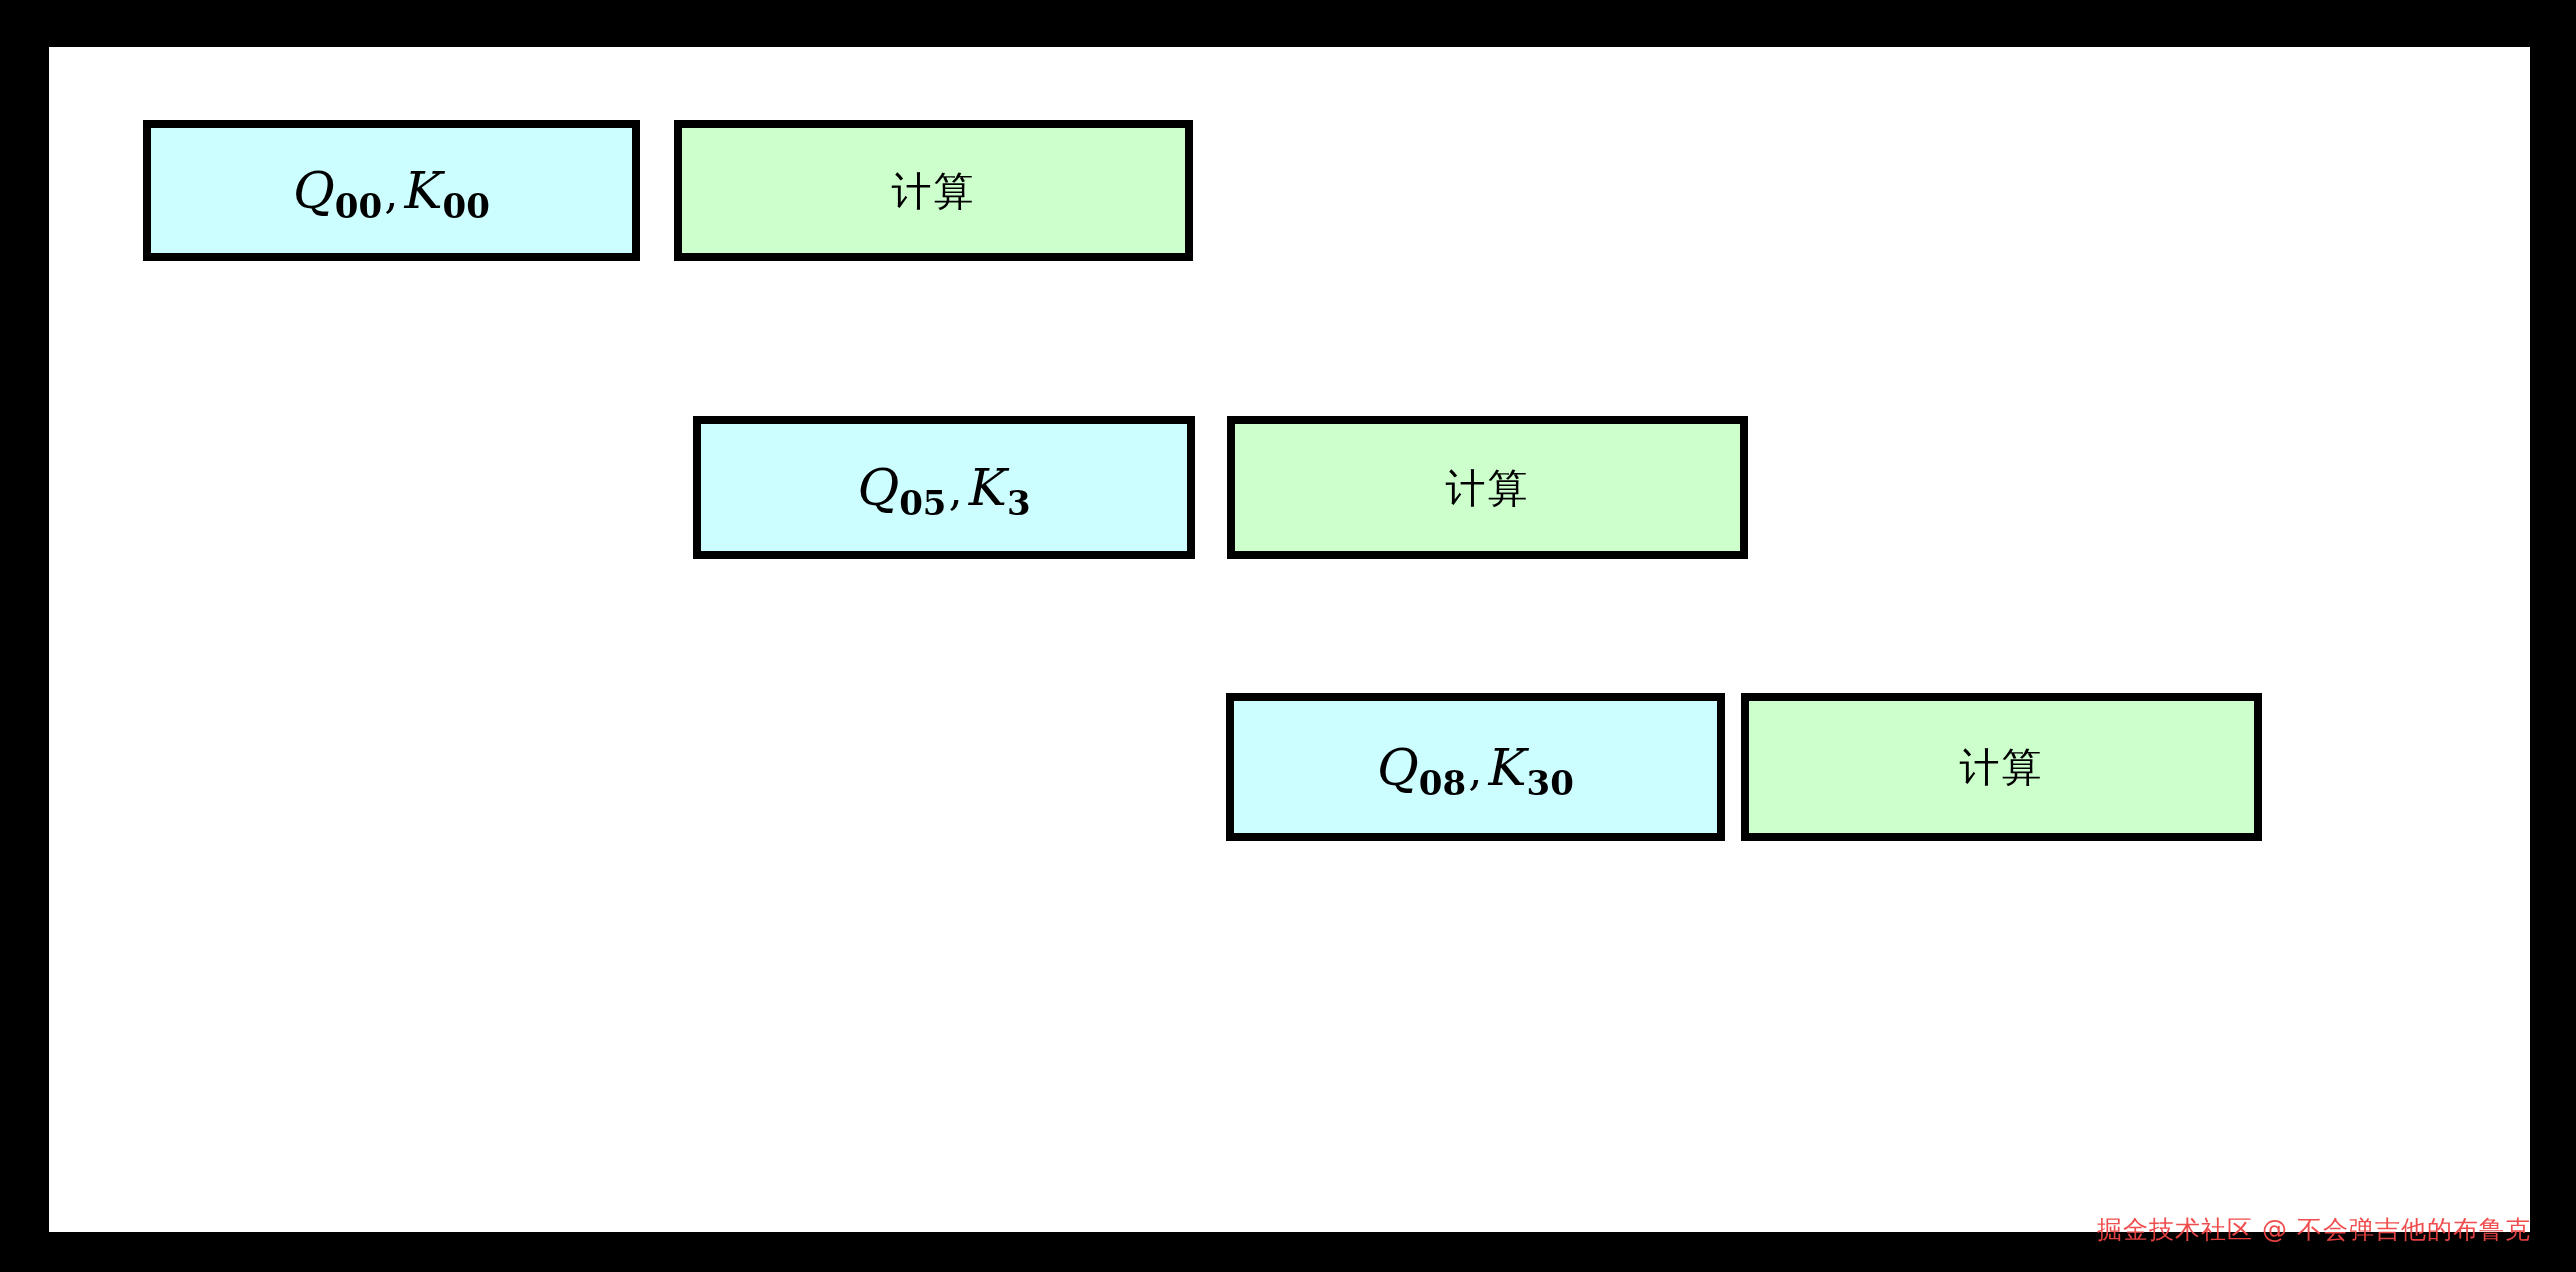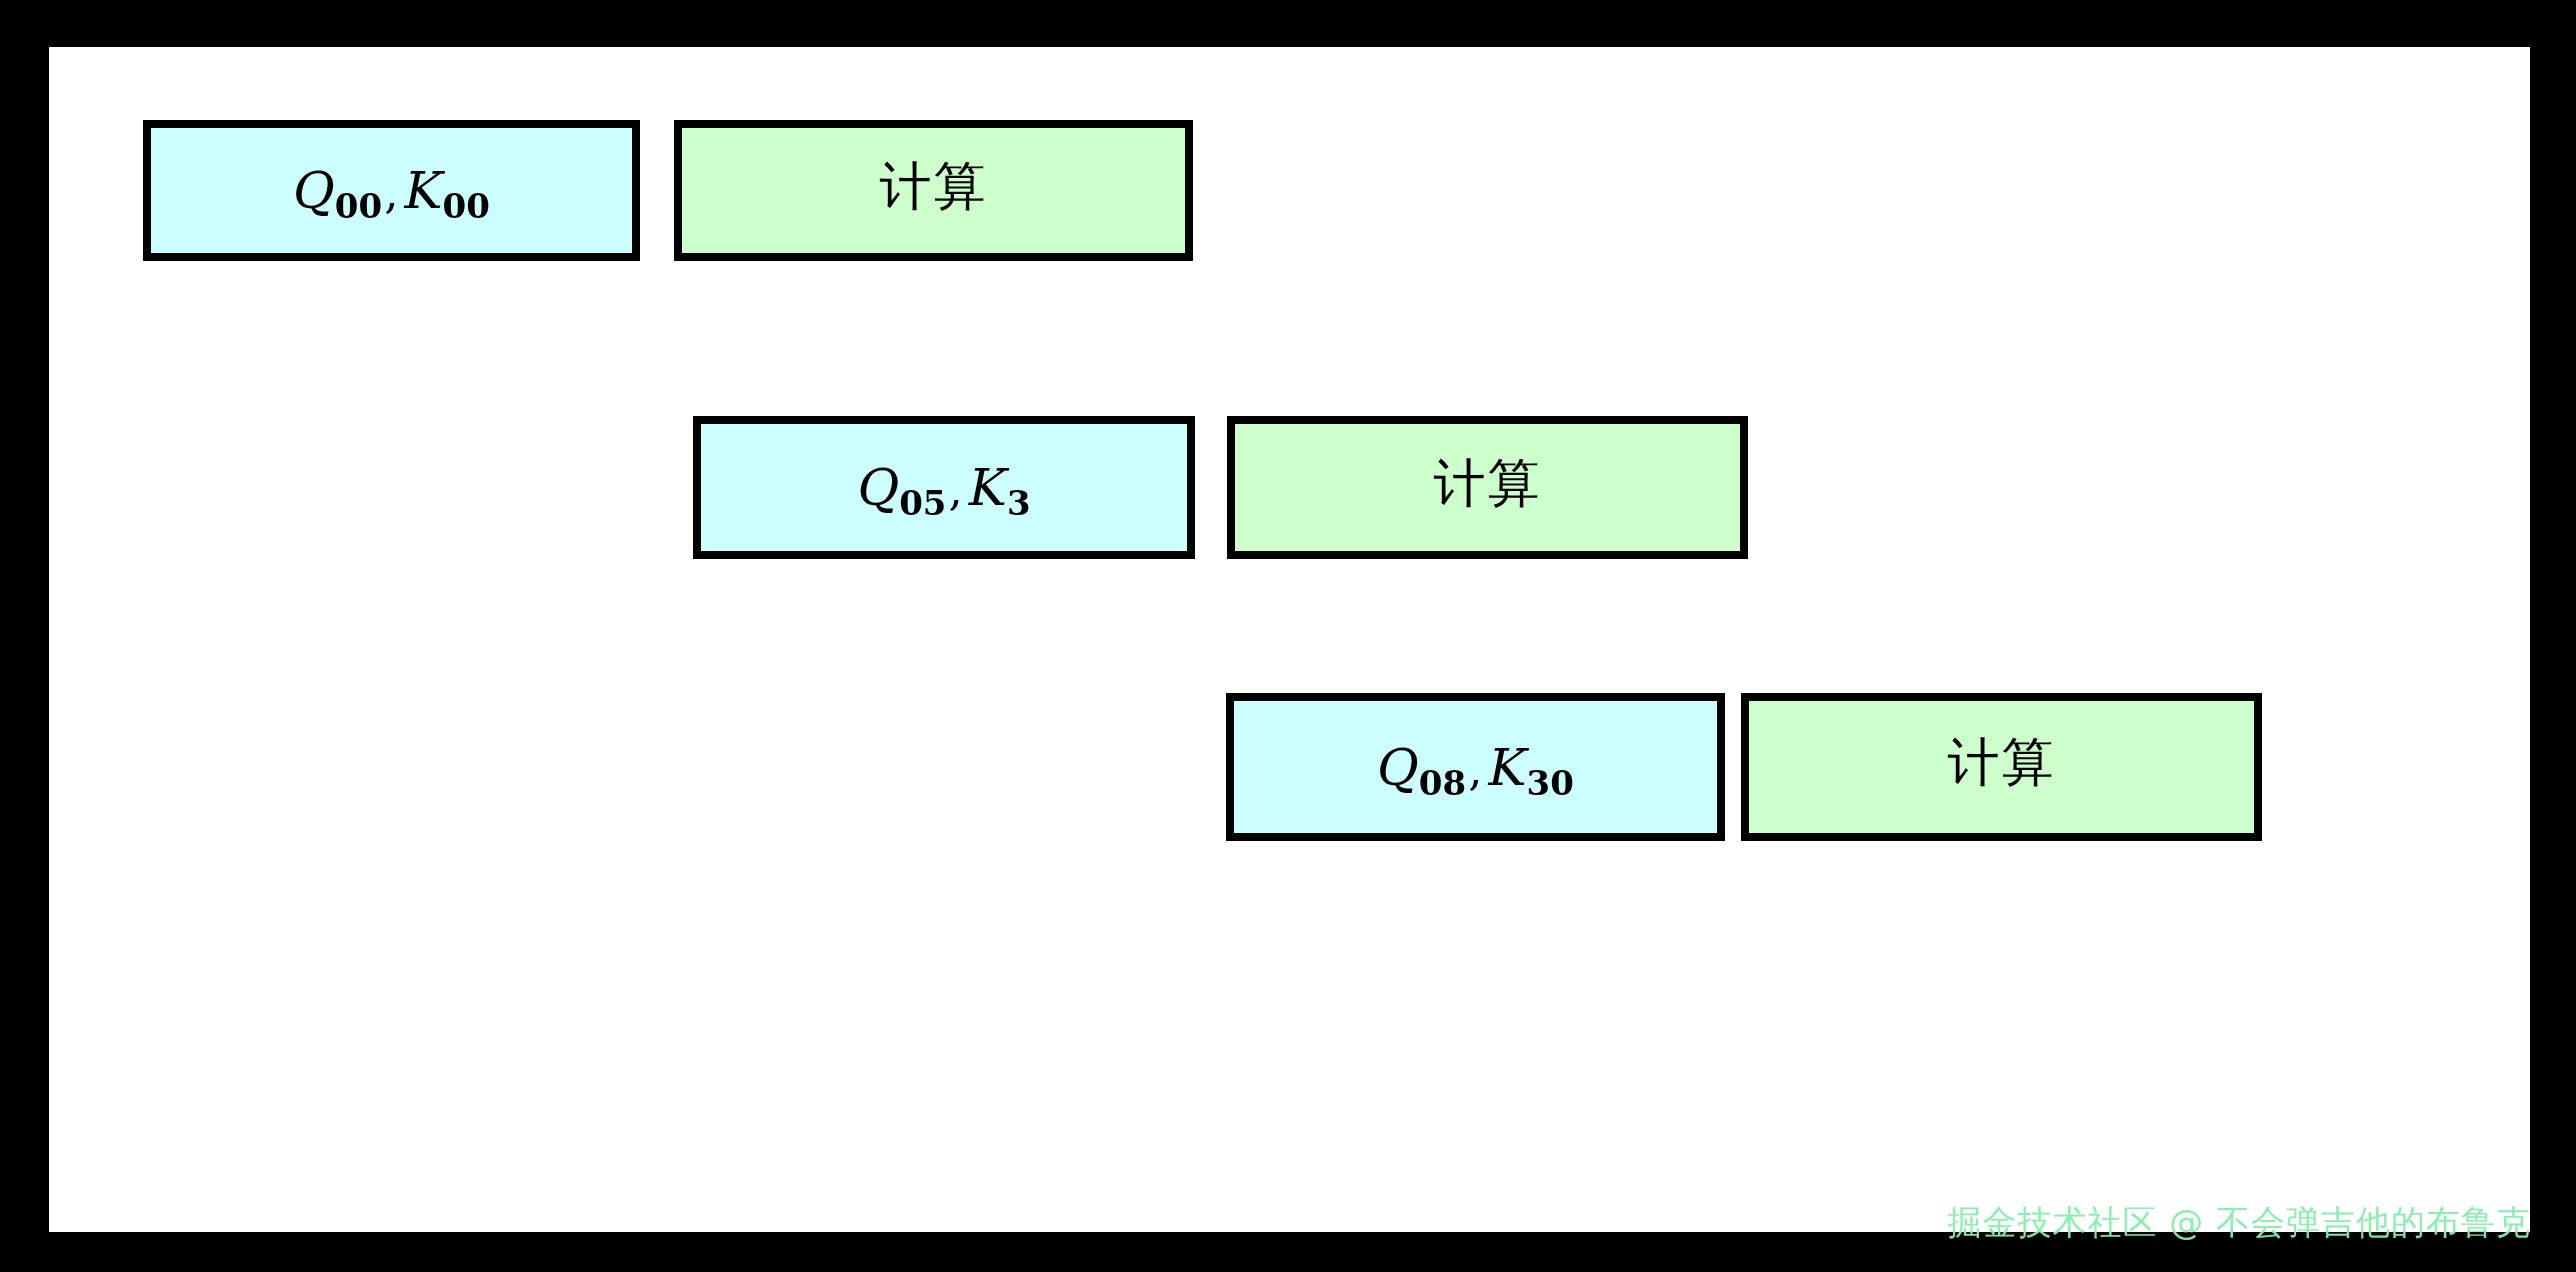--- a/index.html
+++ b/index.html
@@ -73,8 +73,8 @@
 
   
   .cjk {
-    font-family: Liberation Mono, monospace;
-    font-size: 52px;
+    font-family: Liberation Sans, sans-serif;
+    font-size: 40px;
     color: #000000;
     letter-spacing: 2px;
     white-space: nowrap;

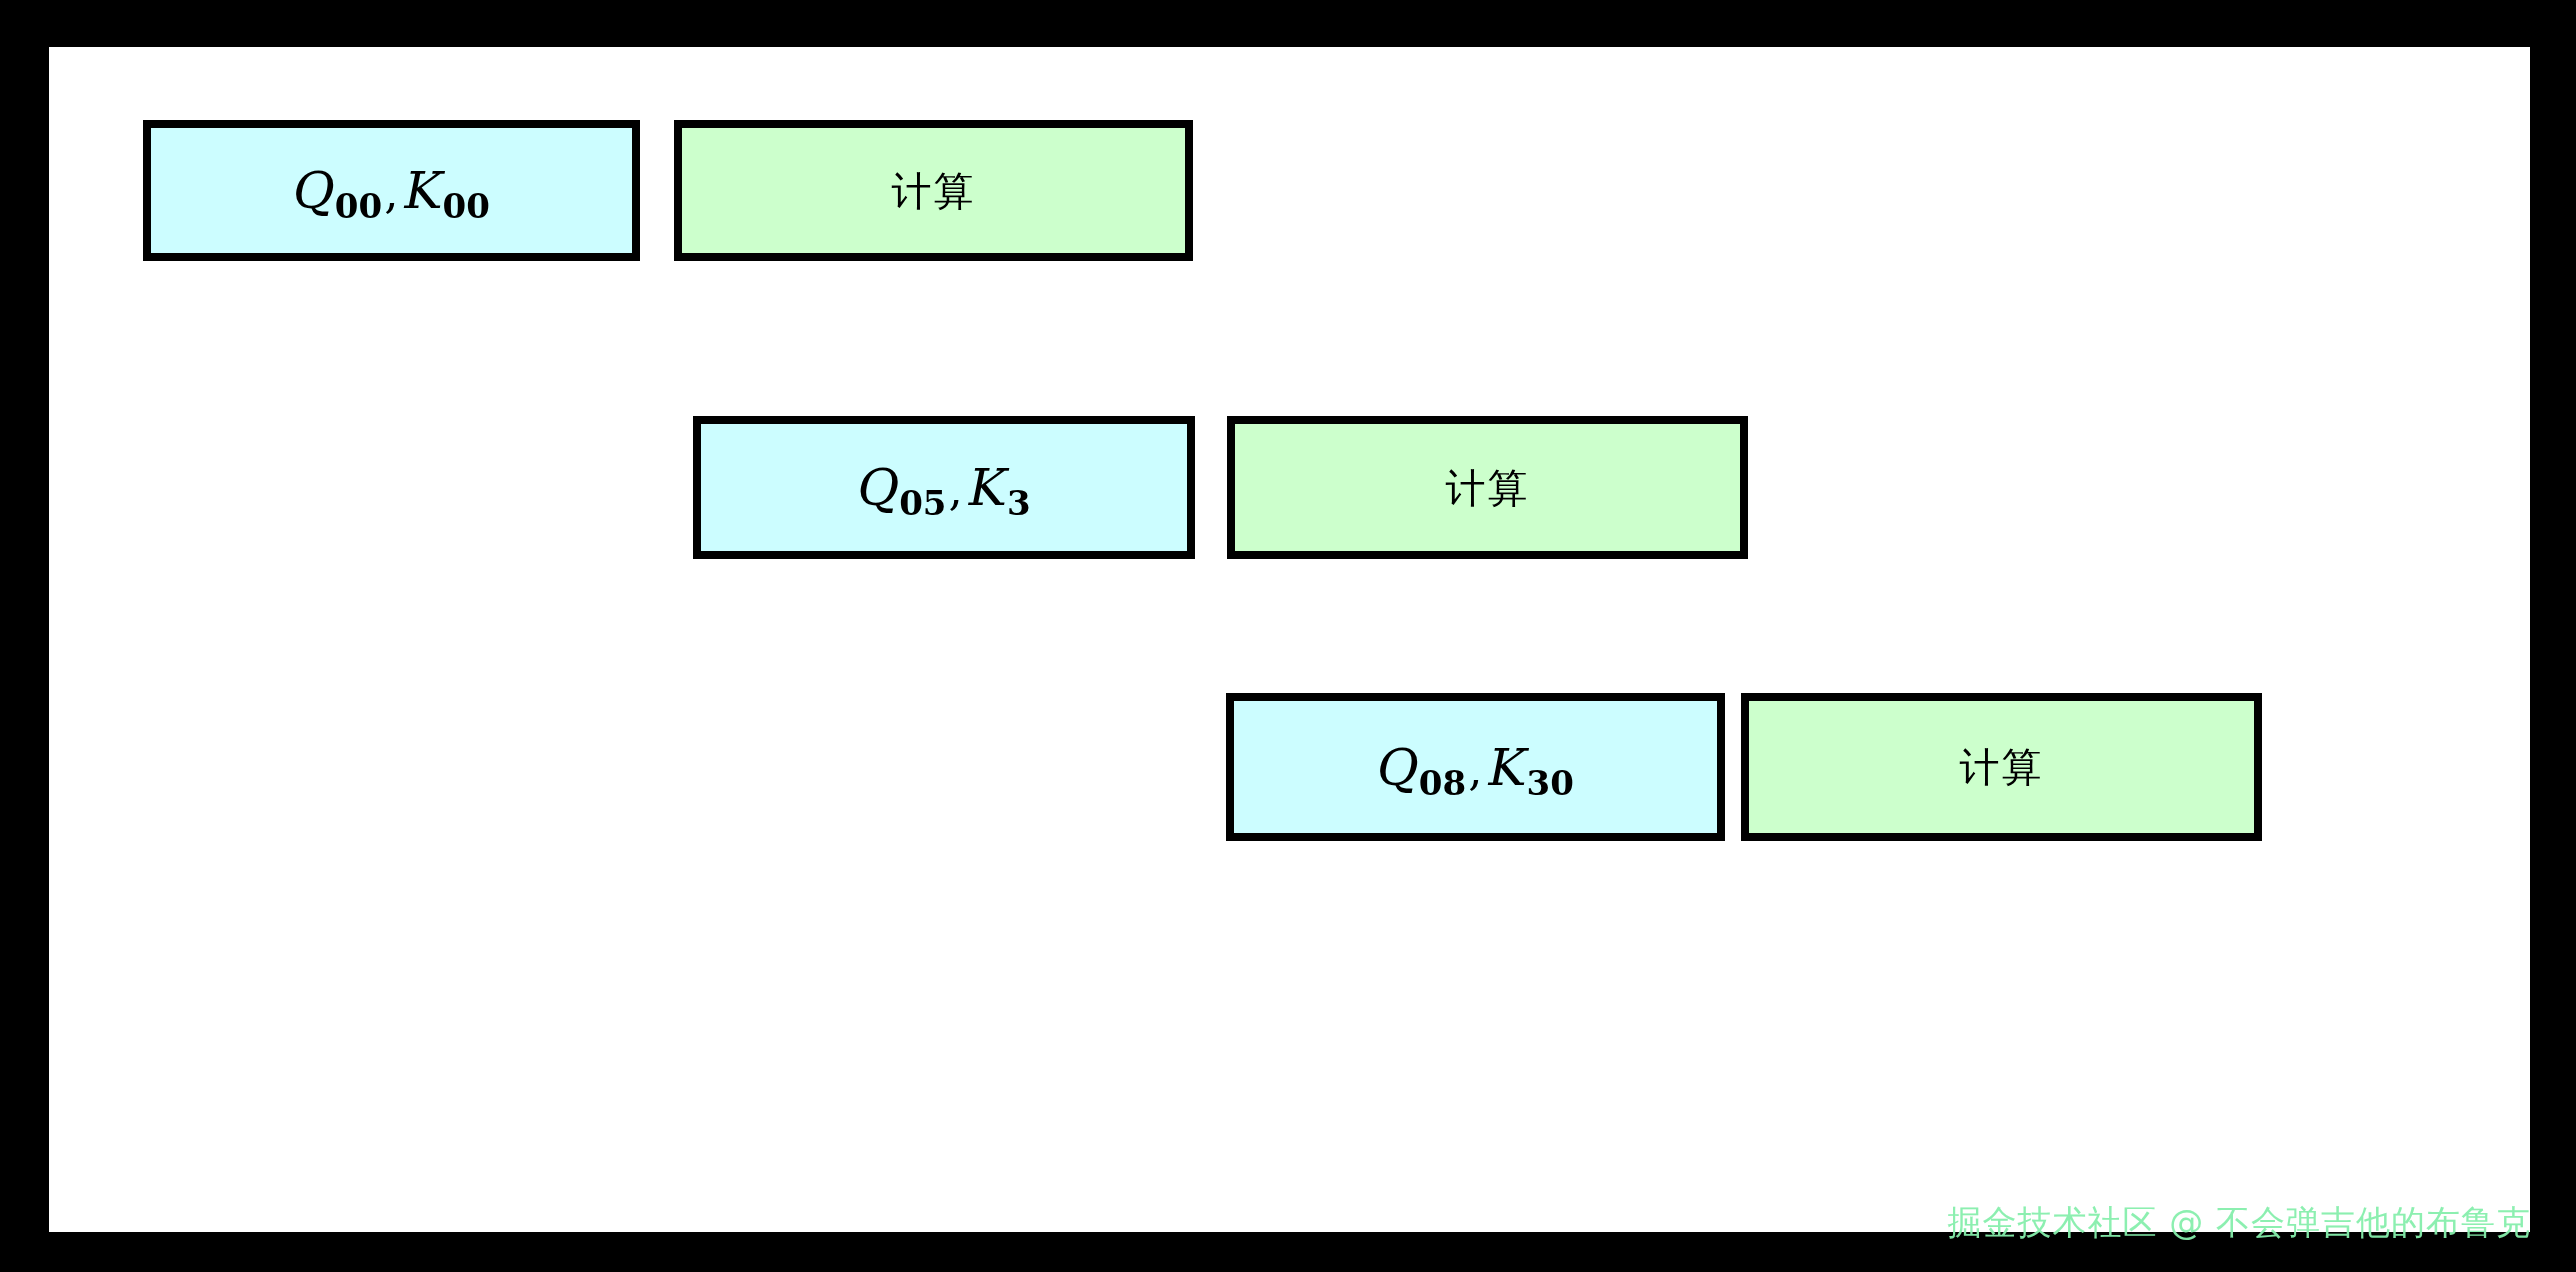--- a/index.html
+++ b/index.html
@@ -86,8 +86,8 @@
     right: 45px;
     bottom: 26px;
     font-family: "DejaVu Sans", sans-serif;
-    font-size: 34px;
-    color: #86efac;
+    font-size: 25px;
+    color: #ef4444;
     letter-spacing: 1px;
     white-space: nowrap;
     opacity: 0.95;

